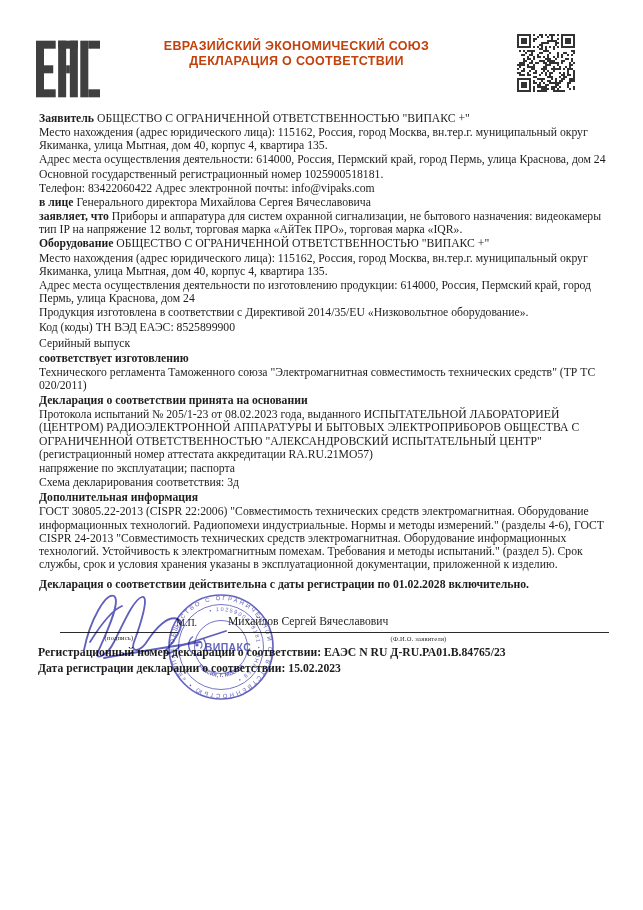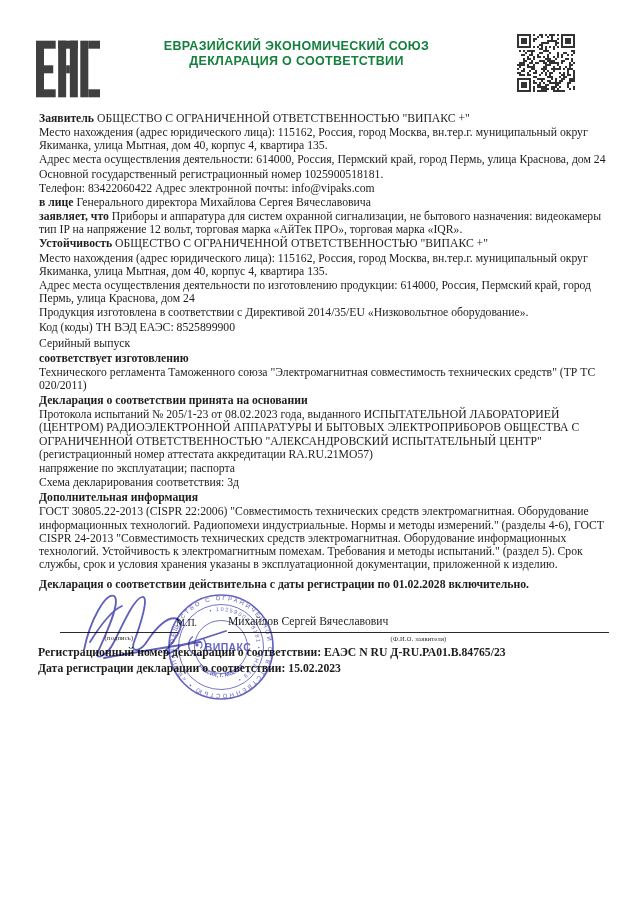--- a/index.html
+++ b/index.html
@@ -13,7 +13,7 @@
   .hdr{
     position:absolute; left:120px; top:39px; width:353px; text-align:center;
     font-family:"Liberation Sans", sans-serif; font-weight:bold;
-    font-size:12.5px; line-height:15px; color:#15803d; letter-spacing:.3px;
+    font-size:12.5px; line-height:15px; color:#c2410c; letter-spacing:.3px;
   }
   
   .qr{position:absolute; left:517px; top:34px; width:58px; height:58px;}

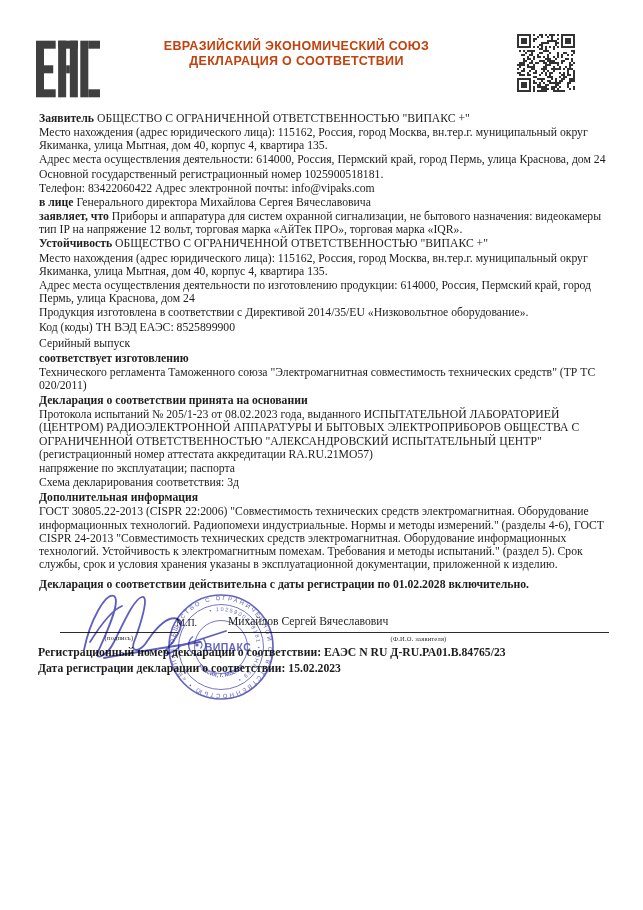--- a/index.html
+++ b/index.html
@@ -375,7 +375,7 @@
       <p class=""><span>Телефон: 83422060422 Адрес электронной почты: info@vipaks.com</span></p>
       <p class=""><b>в лице </b><span>Генерального директора Михайлова Сергея Вячеславовича</span></p>
       <p class=""><b>заявляет, что </b><span>Приборы и аппаратура для систем охранной сигнализации, не бытового назначения: видеокамеры тип IP на напряжение 12 вольт, торговая марка «АйТек ПРО», торговая марка «IQR».</span></p>
-      <p class=""><b>Устойчивость </b><span>ОБЩЕСТВО С ОГРАНИЧЕННОЙ ОТВЕТСТВЕННОСТЬЮ "ВИПАКС +"</span></p>
+      <p class=""><b>Оборудование </b><span>ОБЩЕСТВО С ОГРАНИЧЕННОЙ ОТВЕТСТВЕННОСТЬЮ "ВИПАКС +"</span></p>
       <p class=""><span>Место нахождения (адрес юридического лица): 115162, Россия, город Москва, вн.тер.г. муниципальный округ Якиманка, улица Мытная, дом 40, корпус 4, квартира 135.</span></p>
       <p class=""><span>Адрес места осуществления деятельности по изготовлению продукции: 614000, Россия, Пермский край, город Пермь, улица Краснова, дом 24</span></p>
       <p class=""><span>Продукция изготовлена в соответствии с Директивой 2014/35/EU «Низковольтное оборудование».</span></p>

